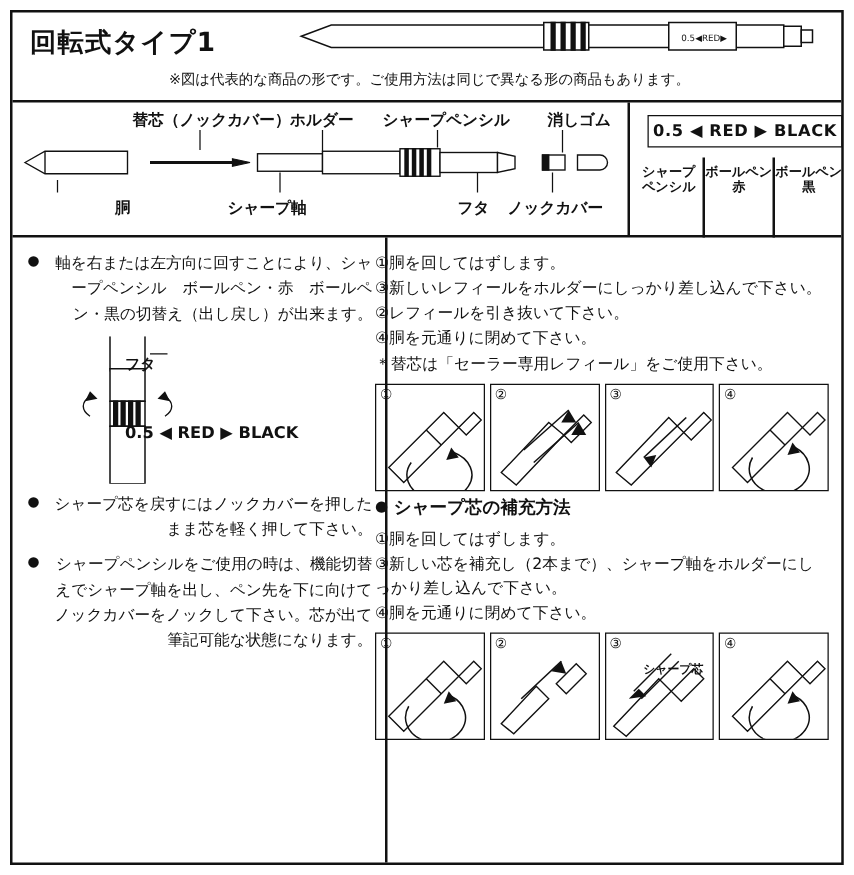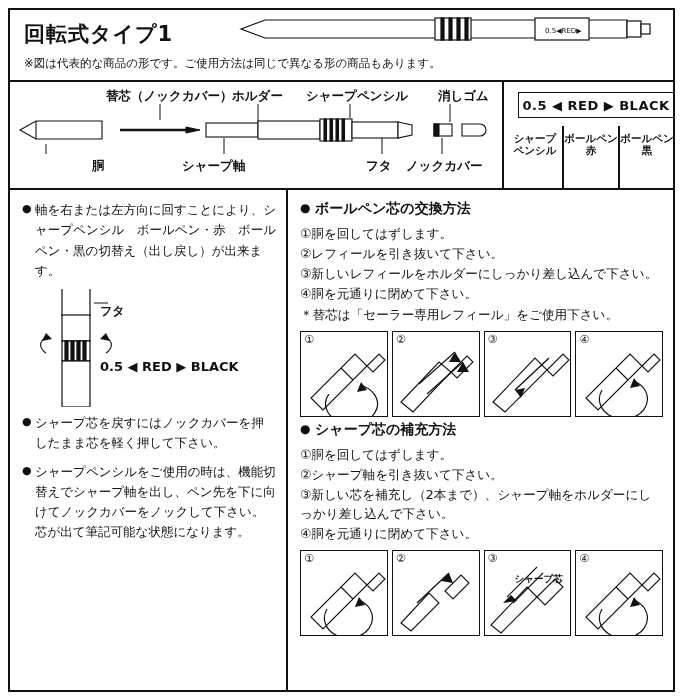--- a/index.html
+++ b/index.html
@@ -41,7 +41,7 @@
     left:14px;top:46px;
     right:10px;
     font-size:11.5px;
-    text-align:left;
+    text-align:center;
   }
   .header-pen{
     position:absolute;

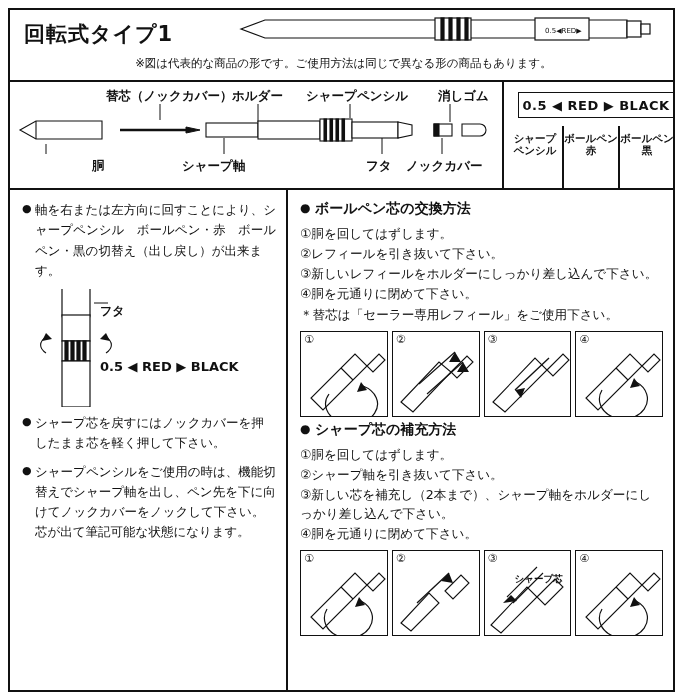--- a/index.html
+++ b/index.html
@@ -100,10 +100,11 @@
     height:500px;
   }
   .col-left{
-    position:absolute;left:0;top:0;width:278px;height:100%;
+    position:absolute;left:0;top:0;width:300px;height:100%;
     box-sizing:border-box;
     padding:10px 10px 0 12px;
     border-right:2px solid #111;
+    text-align:right;
   }
   .col-right{
     position:absolute;left:278px;top:0;right:0;height:100%;

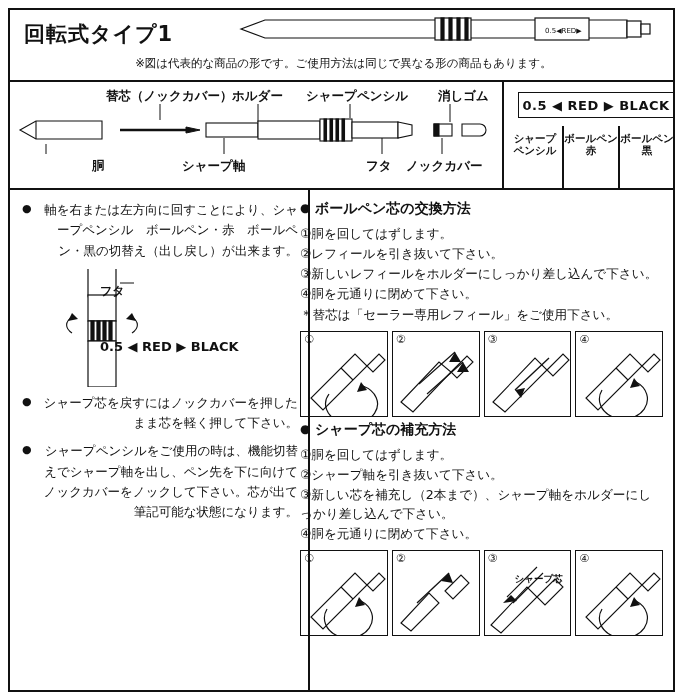--- a/index.html
+++ b/index.html
@@ -319,7 +319,6 @@
 
     <div class="col-right">
 
-      <div class="sec-head">ボールペン芯の交換方法</div>
       <div class="step">①胴を回してはずします。</div>
       <div class="step">②レフィールを引き抜いて下さい。</div>
       <div class="step">③新しいレフィールをホルダーにしっかり差し込んで下さい。</div>

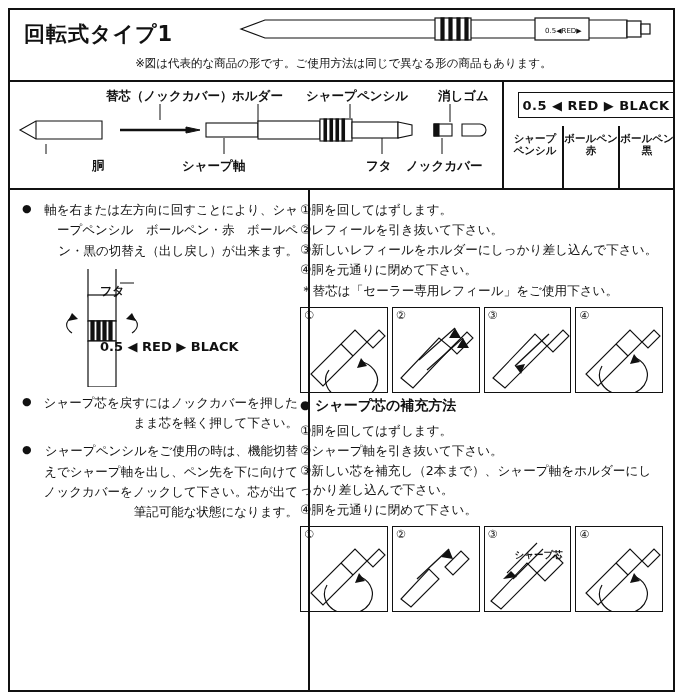--- a/index.html
+++ b/index.html
@@ -320,8 +320,8 @@
     <div class="col-right">
 
       <div class="step">①胴を回してはずします。</div>
+      <div class="step">③新しいレフィールをホルダーにしっかり差し込んで下さい。</div>
       <div class="step">②レフィールを引き抜いて下さい。</div>
-      <div class="step">③新しいレフィールをホルダーにしっかり差し込んで下さい。</div>
       <div class="step">④胴を元通りに閉めて下さい。</div>
       <div class="step">＊替芯は「セーラー専用レフィール」をご使用下さい。</div>
 

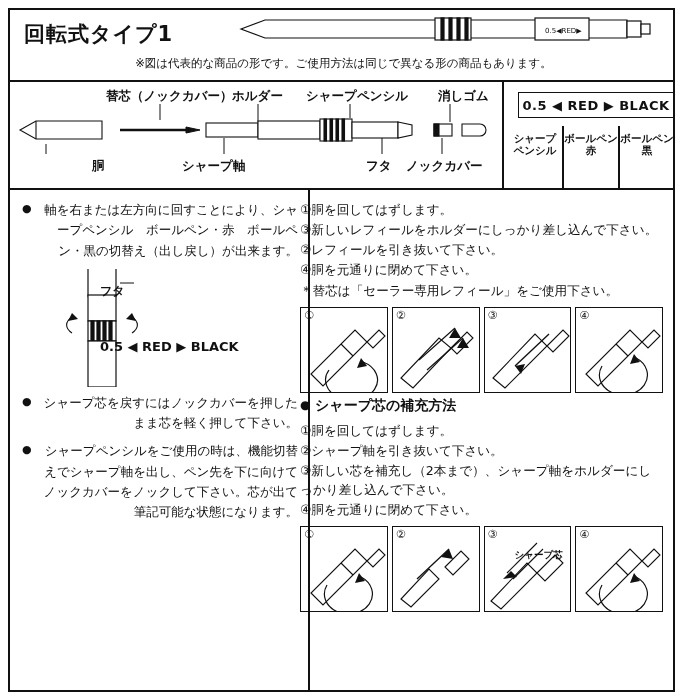--- a/index.html
+++ b/index.html
@@ -382,7 +382,6 @@
 
       <div class="sec-head" style="margin-top:4px;">シャープ芯の補充方法</div>
       <div class="step">①胴を回してはずします。</div>
-      <div class="step">②シャープ軸を引き抜いて下さい。</div>
       <div class="step">③新しい芯を補充し（2本まで）、シャープ軸をホルダーにしっかり差し込んで下さい。</div>
       <div class="step">④胴を元通りに閉めて下さい。</div>
 

